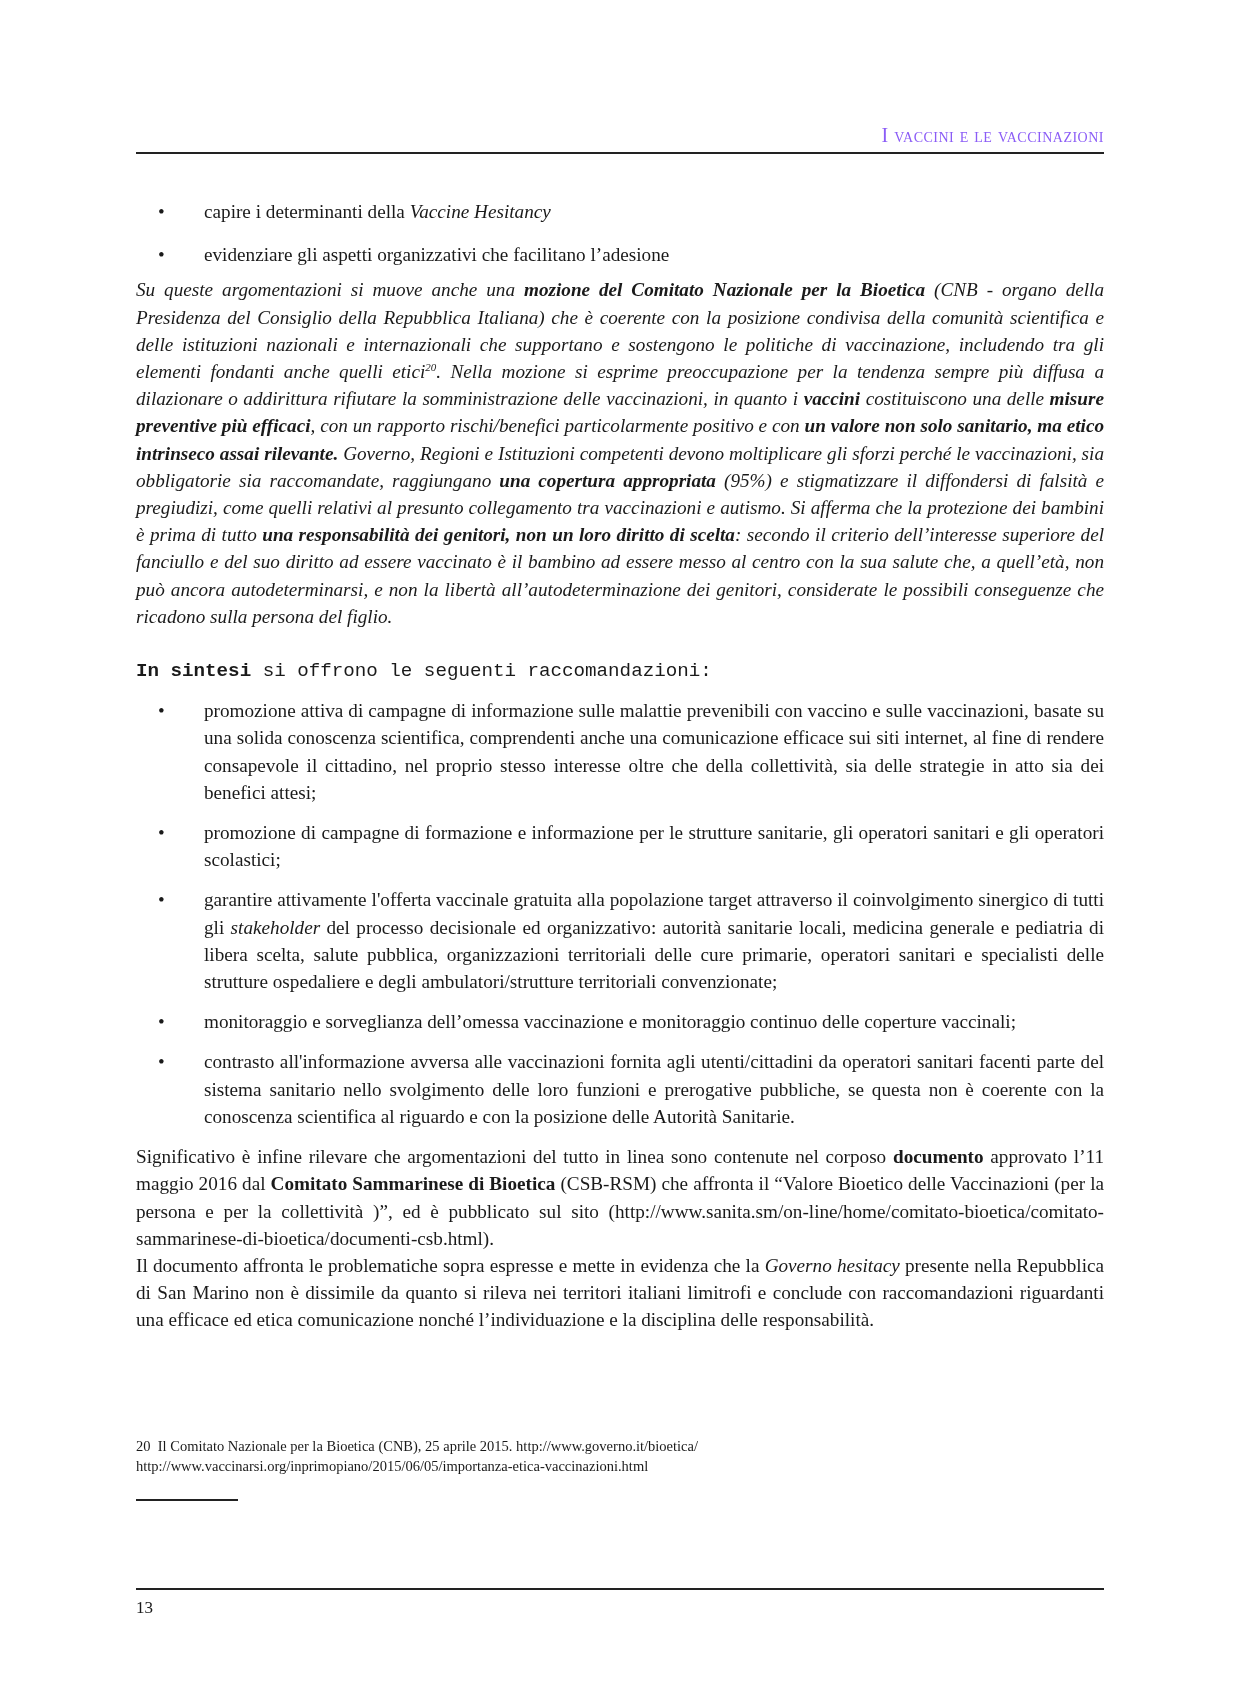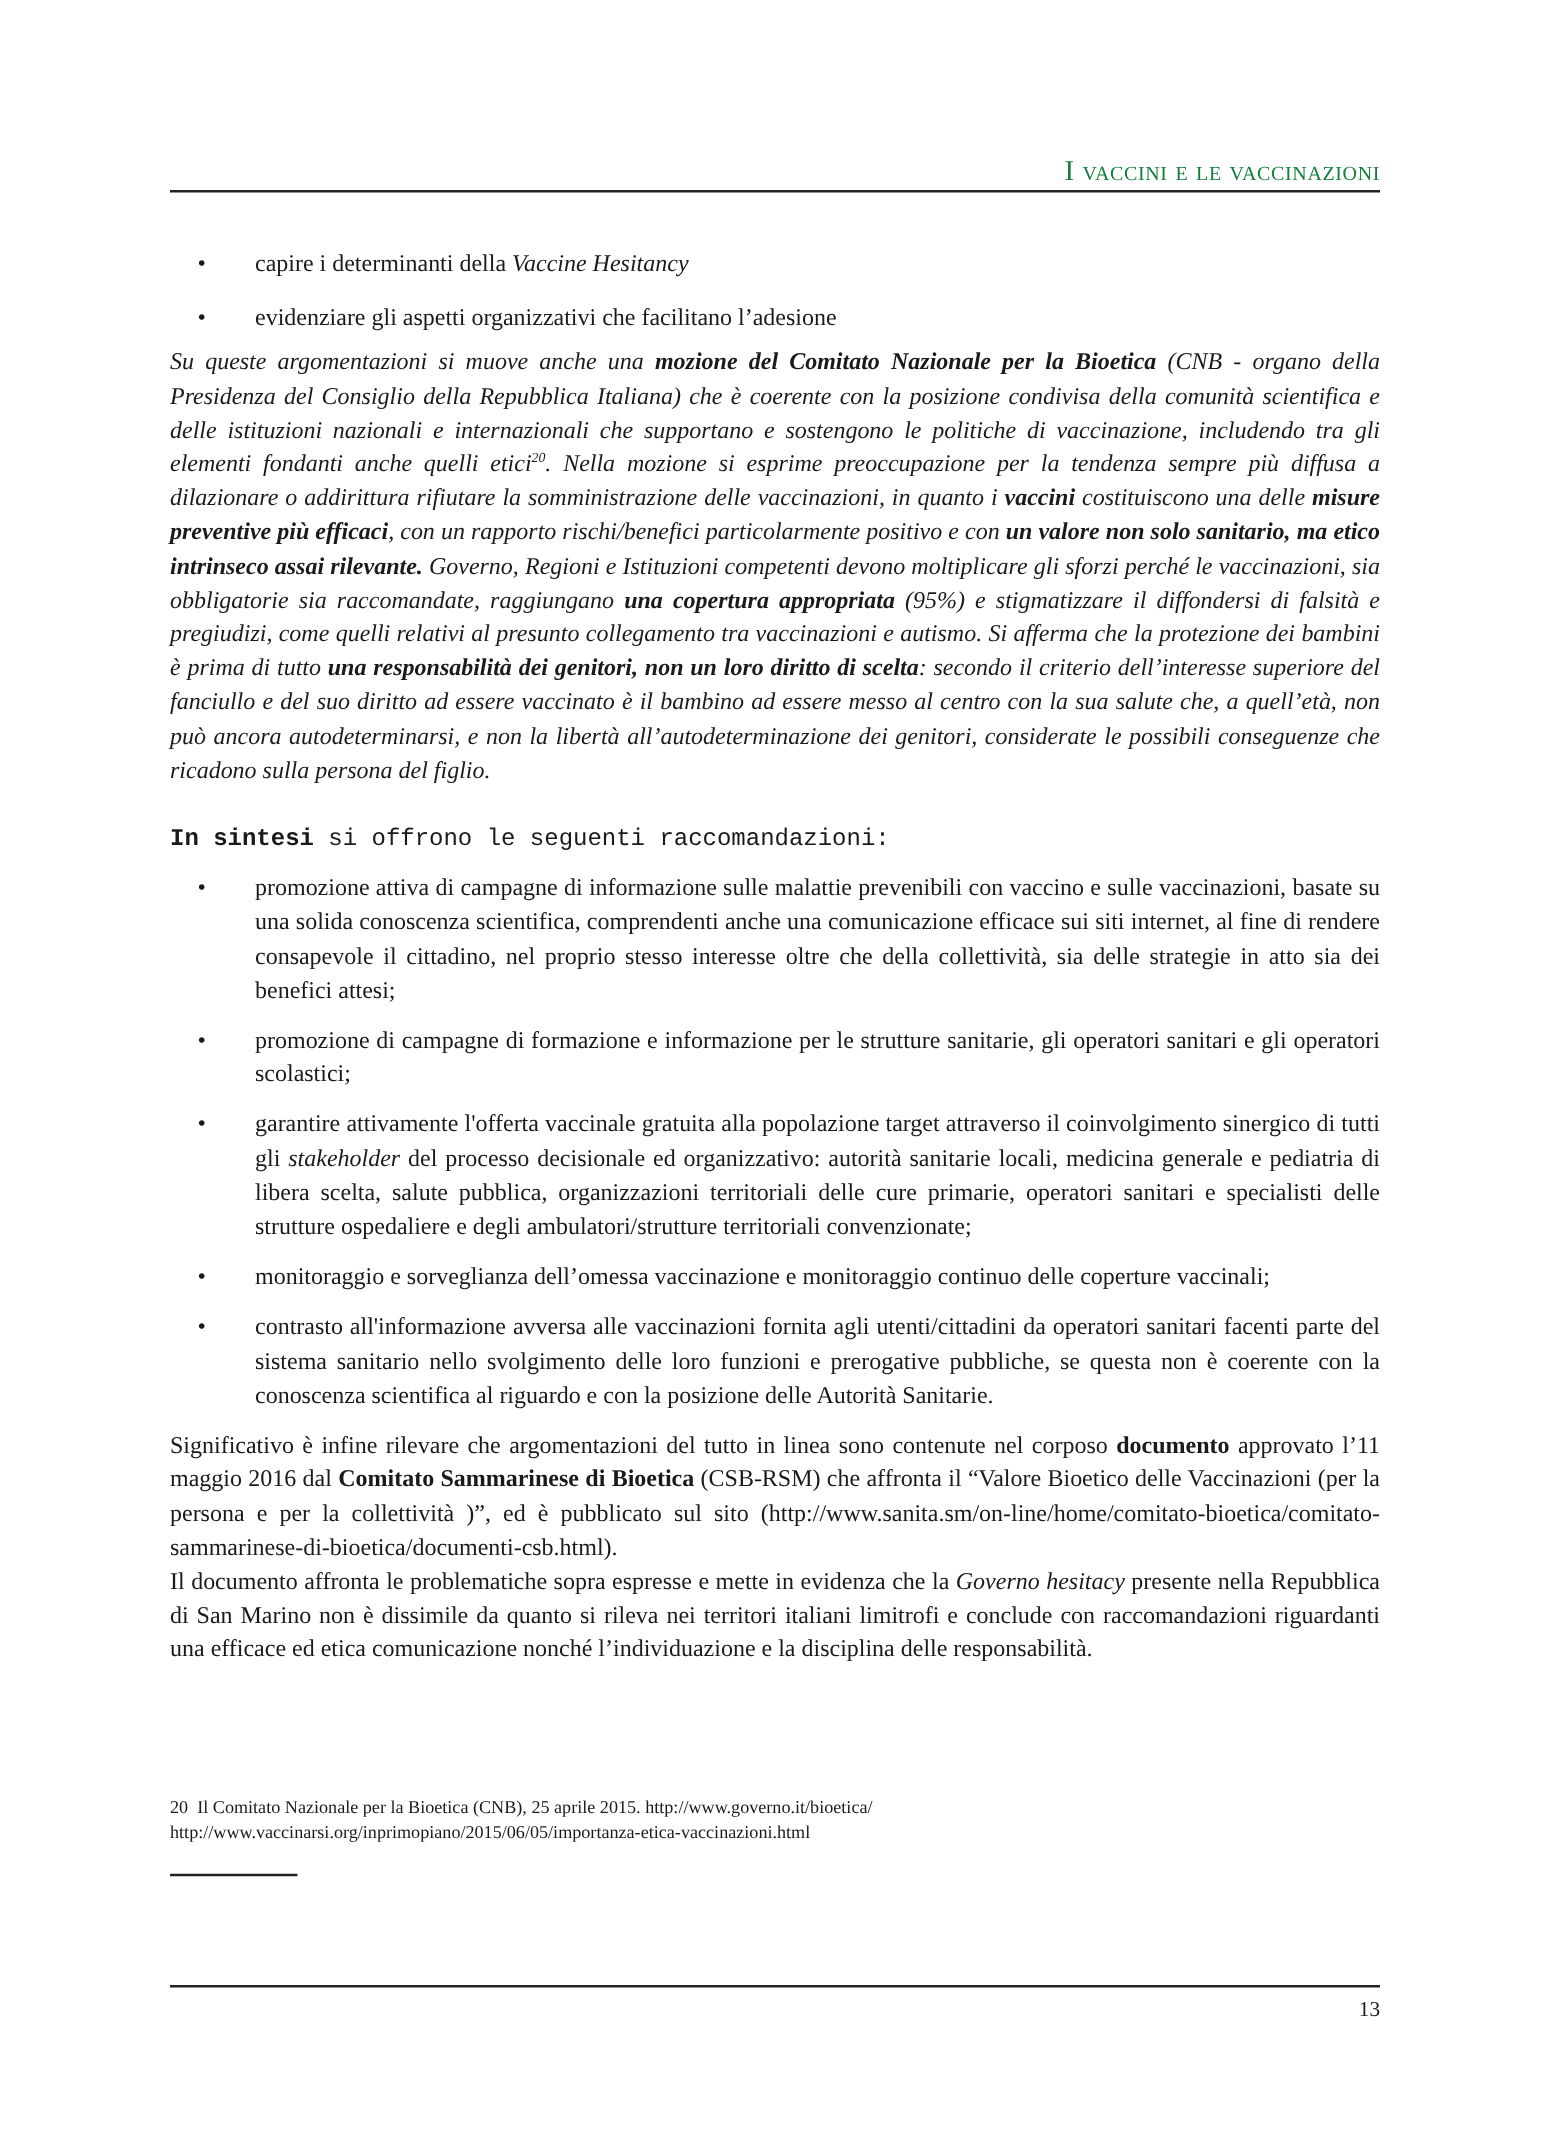--- a/index.html
+++ b/index.html
@@ -6,7 +6,7 @@
   body { width: 1240px; height: 1708px; position: relative; overflow: hidden;
          font-family: "Liberation Serif", "DejaVu Serif", serif; color: #1a1a1a; }
   .page { position: absolute; left: 136px; width: 968px; top: 0; }
-  .running-head { position: absolute; top: 124px; right: 0; font-size: 23px; font-variant: small-caps; letter-spacing: 0.5px; color: #15803d; }
+  .running-head { position: absolute; top: 124px; right: 0; font-size: 20px; font-variant: small-caps; letter-spacing: 0.5px; color: #8b5cf6; }
   .rule-top { position: absolute; top: 152px; left: 0; width: 968px; height: 2px; background: #222; }
   .body { position: absolute; top: 182px; left: 0; width: 968px; font-size: 19.2px; line-height: 27.2px; text-align: justify; }
   ul.bl { list-style: none; margin: 0; padding: 0; }

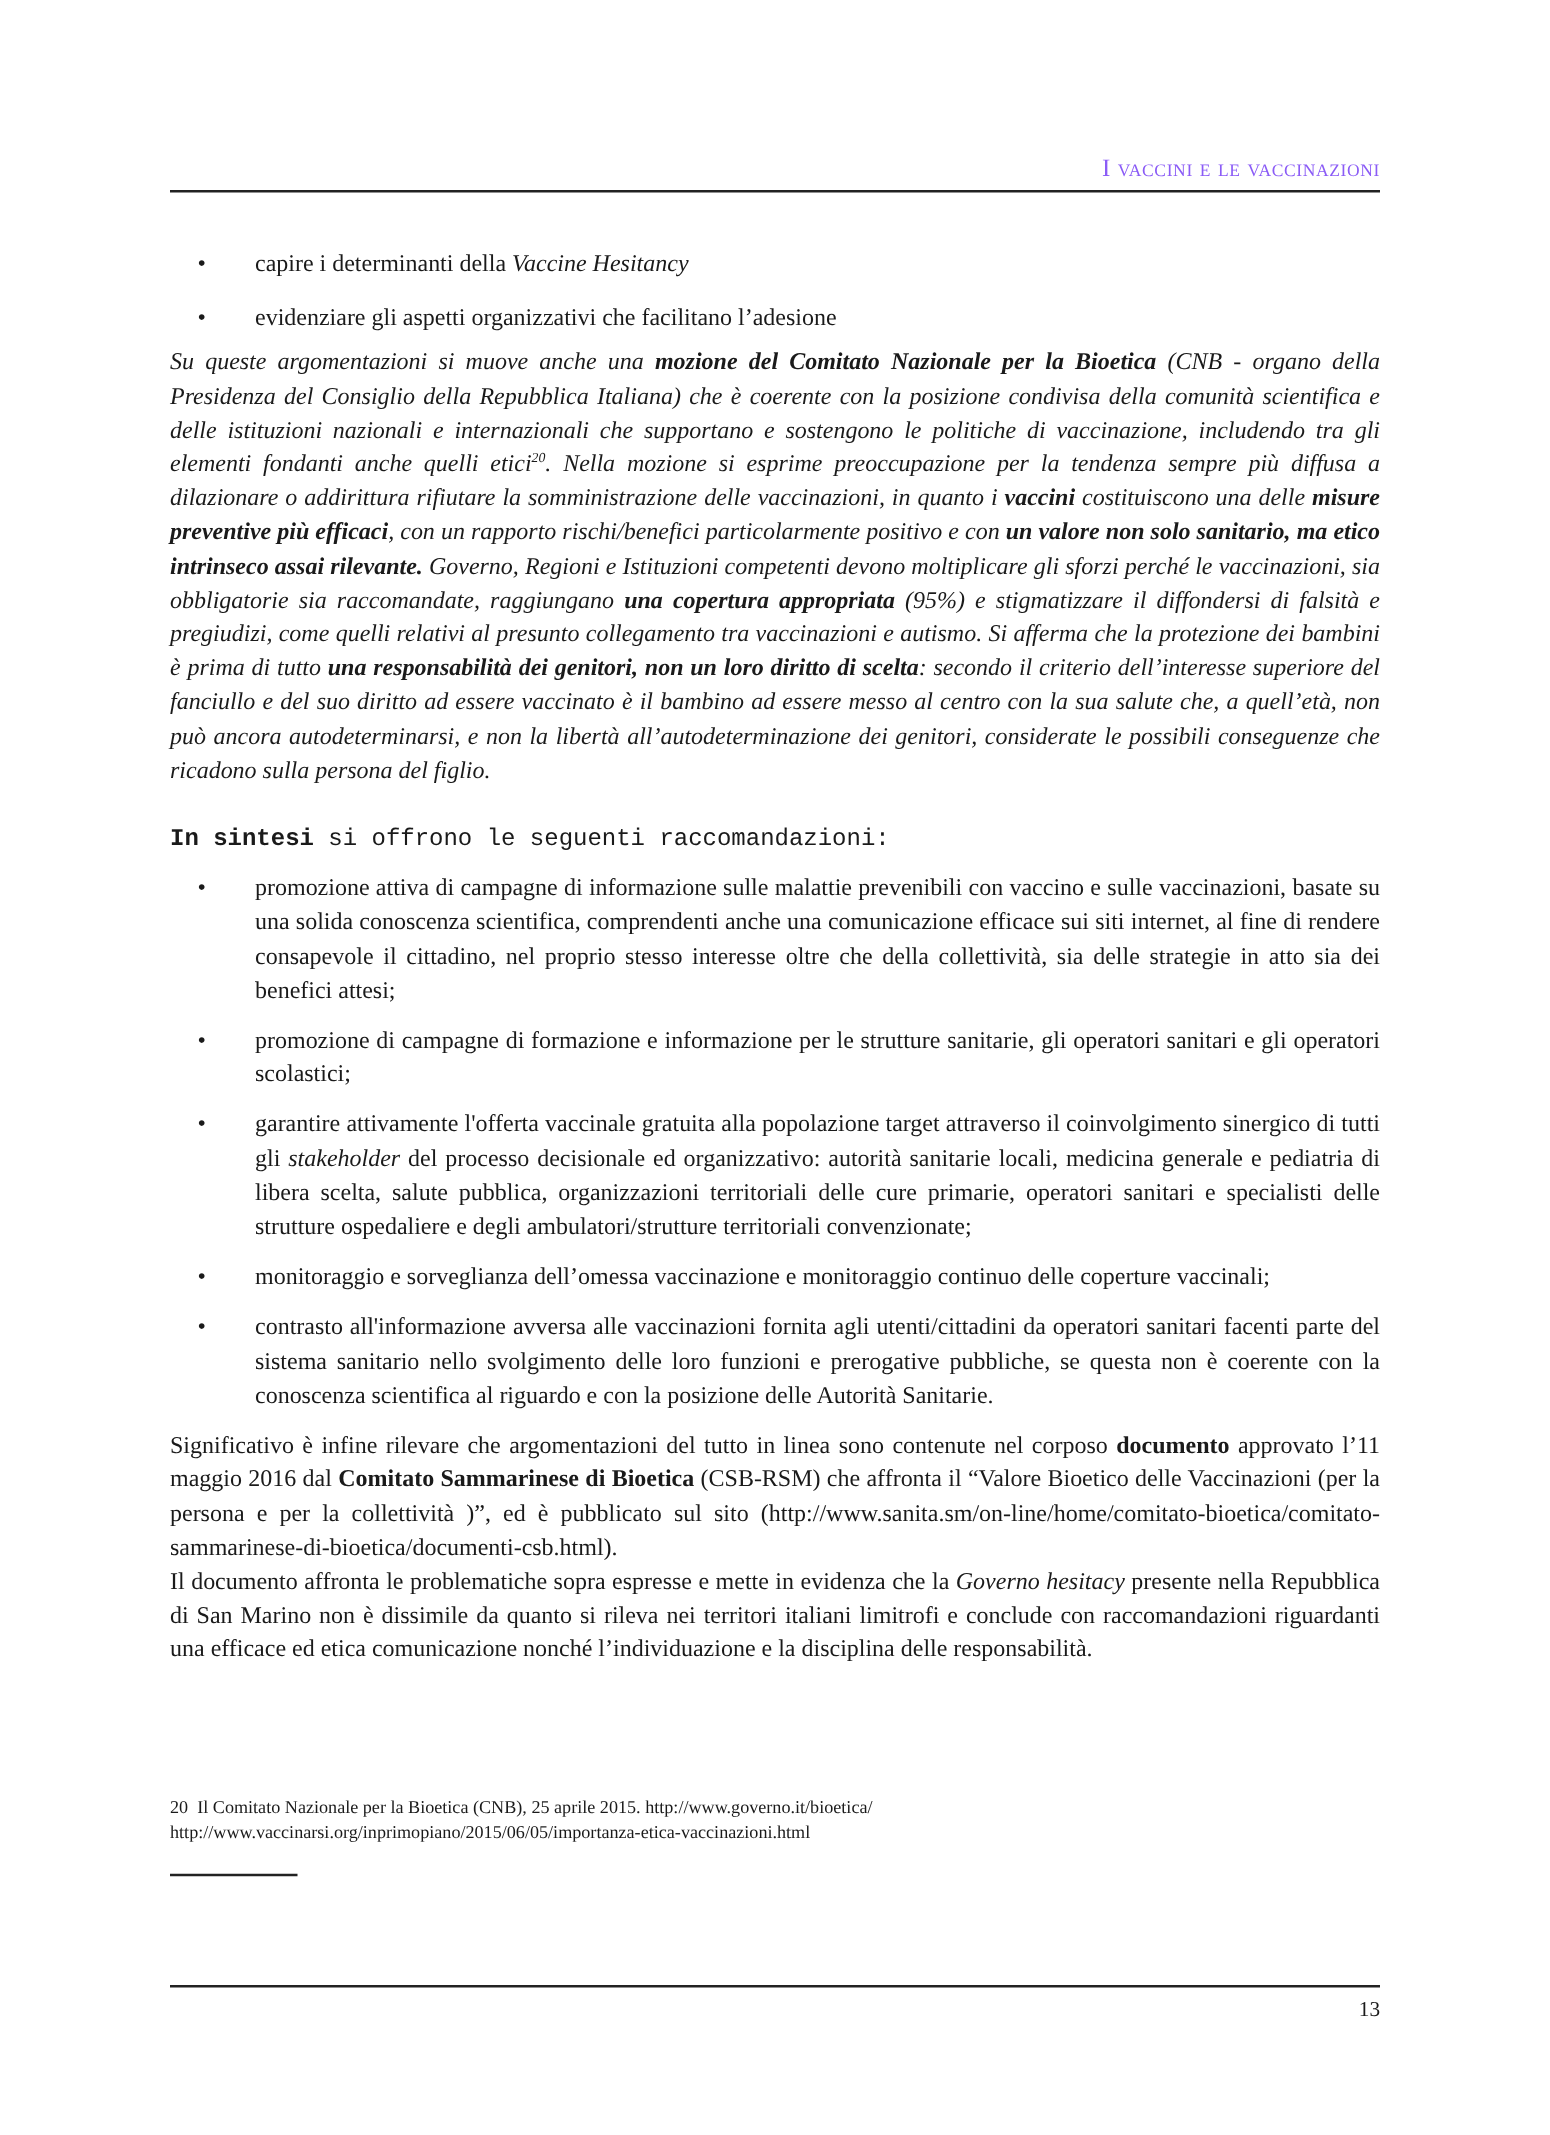--- a/index.html
+++ b/index.html
@@ -23,7 +23,7 @@
   .fn-rule { position: absolute; top: 1499px; left: 0; width: 102px; height: 2px; background: #222; }
   .footnote { position: absolute; top: 1436px; left: 0; width: 968px; font-size: 14.5px; line-height: 20px; }
   .rule-bottom { position: absolute; top: 1588px; left: 0; width: 968px; height: 2px; background: #222; }
-  .page-num { position: absolute; top: 1598px; left: 0; width: 968px; text-align: right; font-size: 17px; }
+  .page-num { position: absolute; top: 1598px; left: 0; width: 968px; text-align: left; font-size: 17px; }
 </style>
 </head>
 <body>

